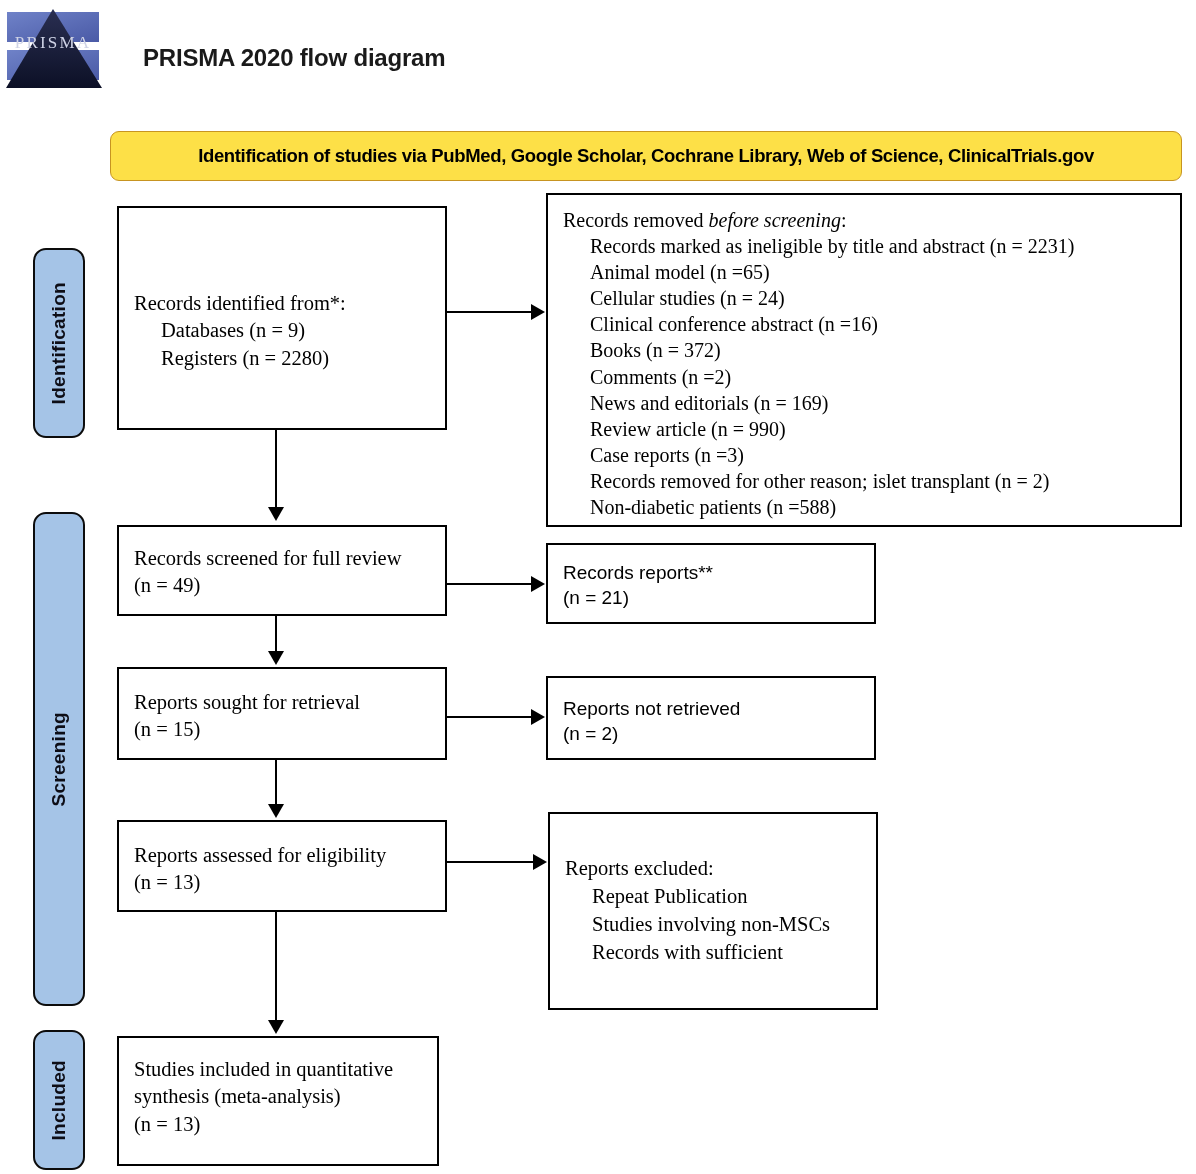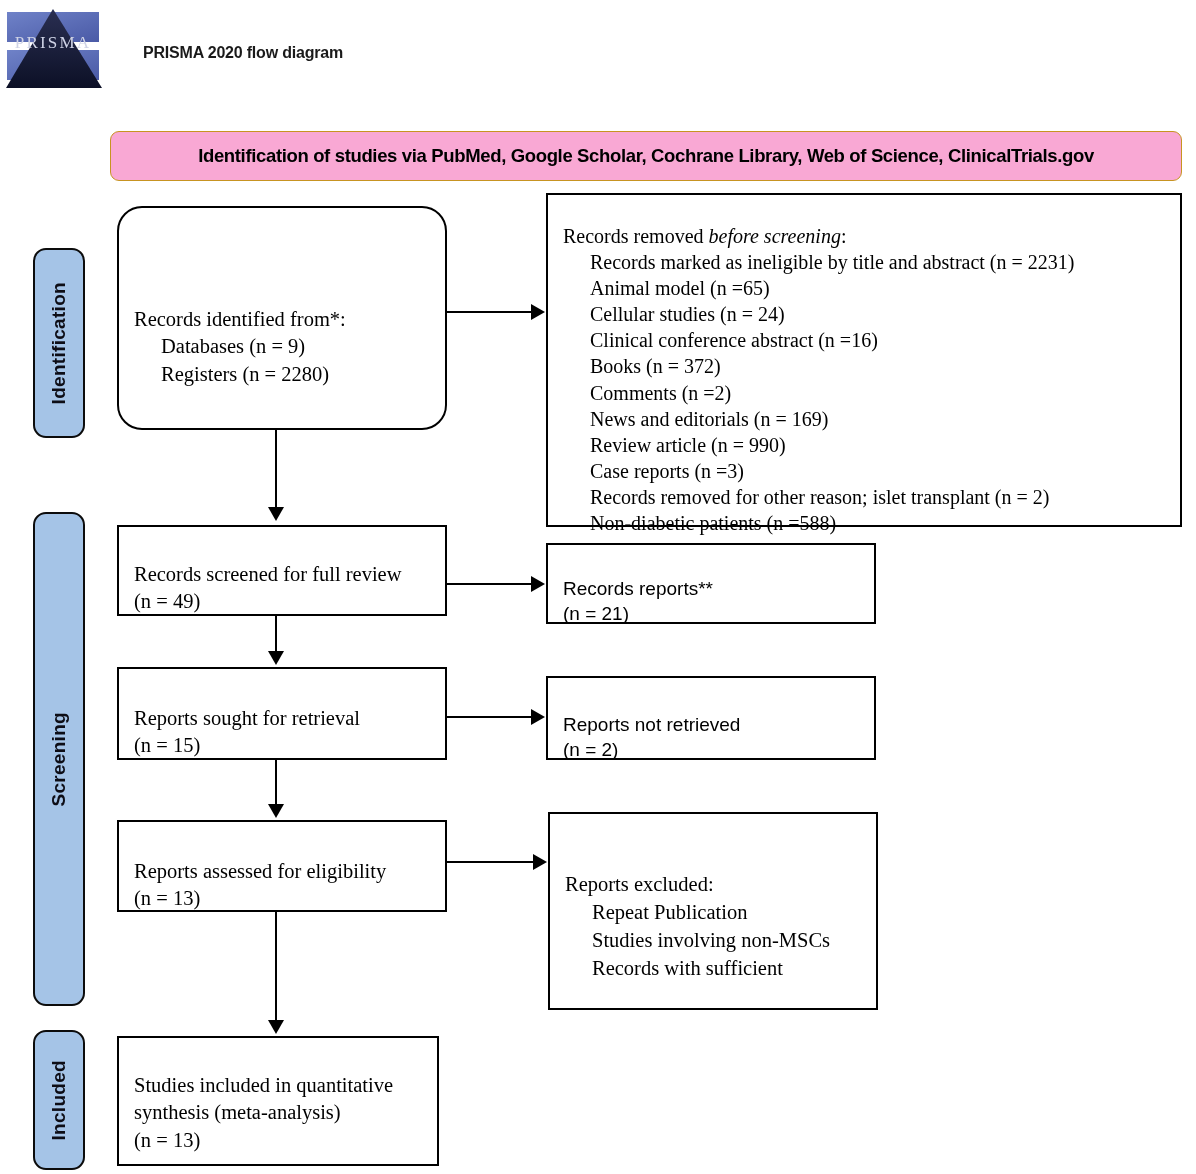--- a/index.html
+++ b/index.html
@@ -29,7 +29,7 @@
     top: 44px;
     font-family: "Liberation Sans", "DejaVu Sans", sans-serif;
     font-weight: bold;
-    font-size: 16px;
+    font-size: 24px;
     color: #1a1a1a;
     letter-spacing: -0.2px;
     white-space: nowrap;

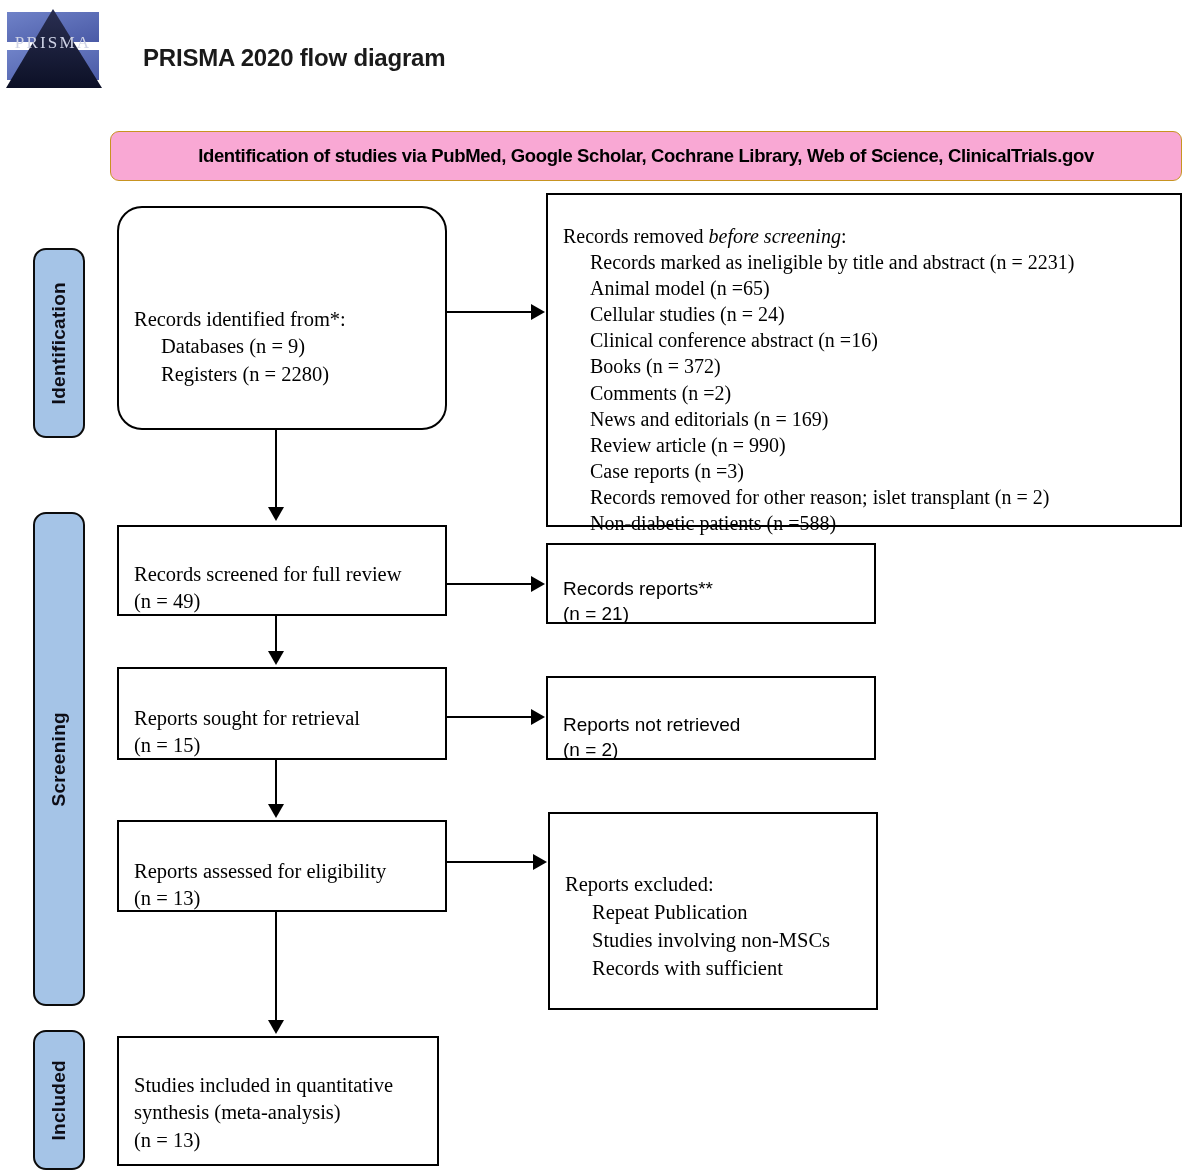--- a/index.html
+++ b/index.html
@@ -42,7 +42,7 @@
     top: 131px;
     width: 1072px;
     height: 50px;
-    background: #f9a8d4;
+    background: #fde047;
     border: 1px solid #c79421;
     border-radius: 9px;
     box-sizing: border-box;

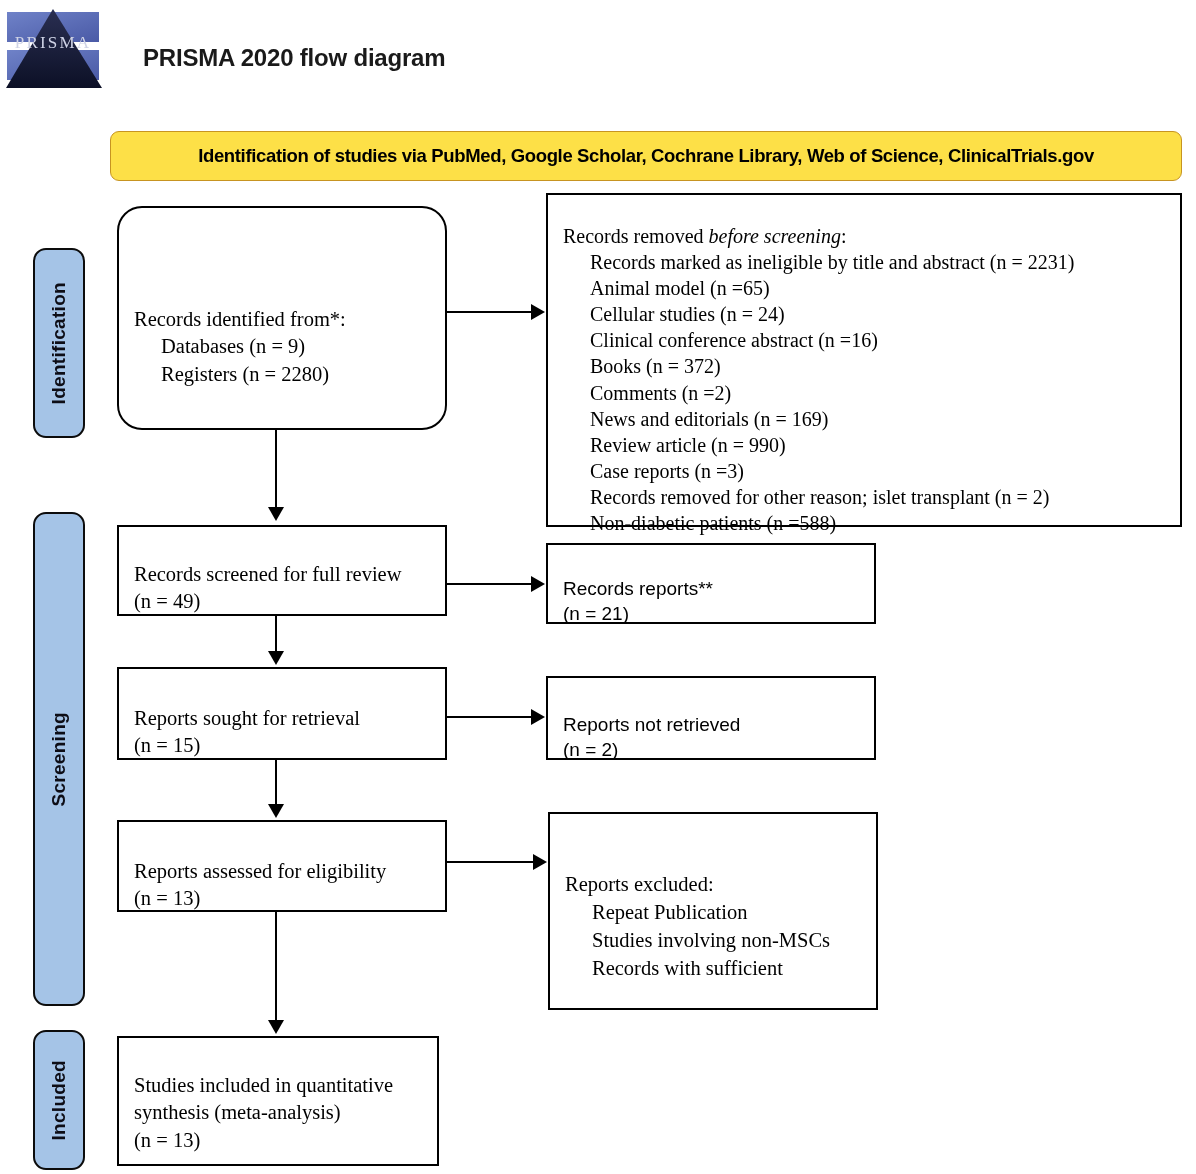--- a/index.html
+++ b/index.html
@@ -101,7 +101,6 @@
     font-size: 20.5px;
     line-height: 1.33;
     color: #000000;
-    margin-top: 16px;
   }
   .box.sans .inner {
     font-family: "Liberation Sans", "DejaVu Sans", sans-serif;

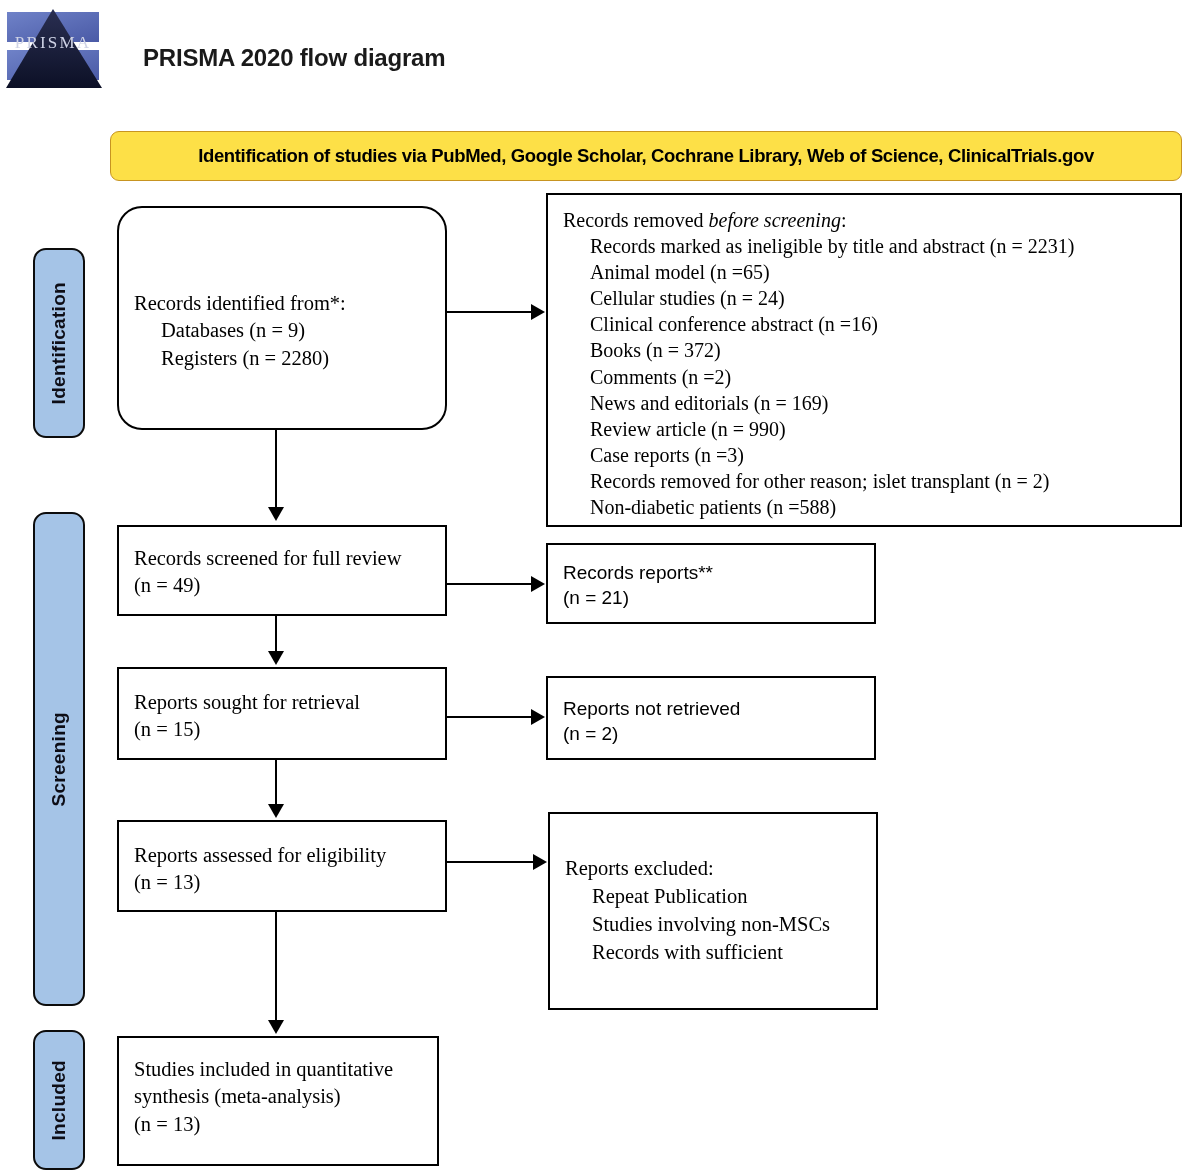--- a/index.html
+++ b/index.html
@@ -110,7 +110,7 @@
   .ital { font-style: italic; }
 
   
-  #box-identified      { left: 117px; top: 206px;  width: 330px; height: 224px; border-radius: 25px; }
+  #box-identified      { left: 117px; top: 206px;  width: 330px; height: 224px; }
   #box-identified .inner { top: 82px; }
 
   #box-removed         { left: 546px; top: 193px;  width: 636px; height: 334px; }

